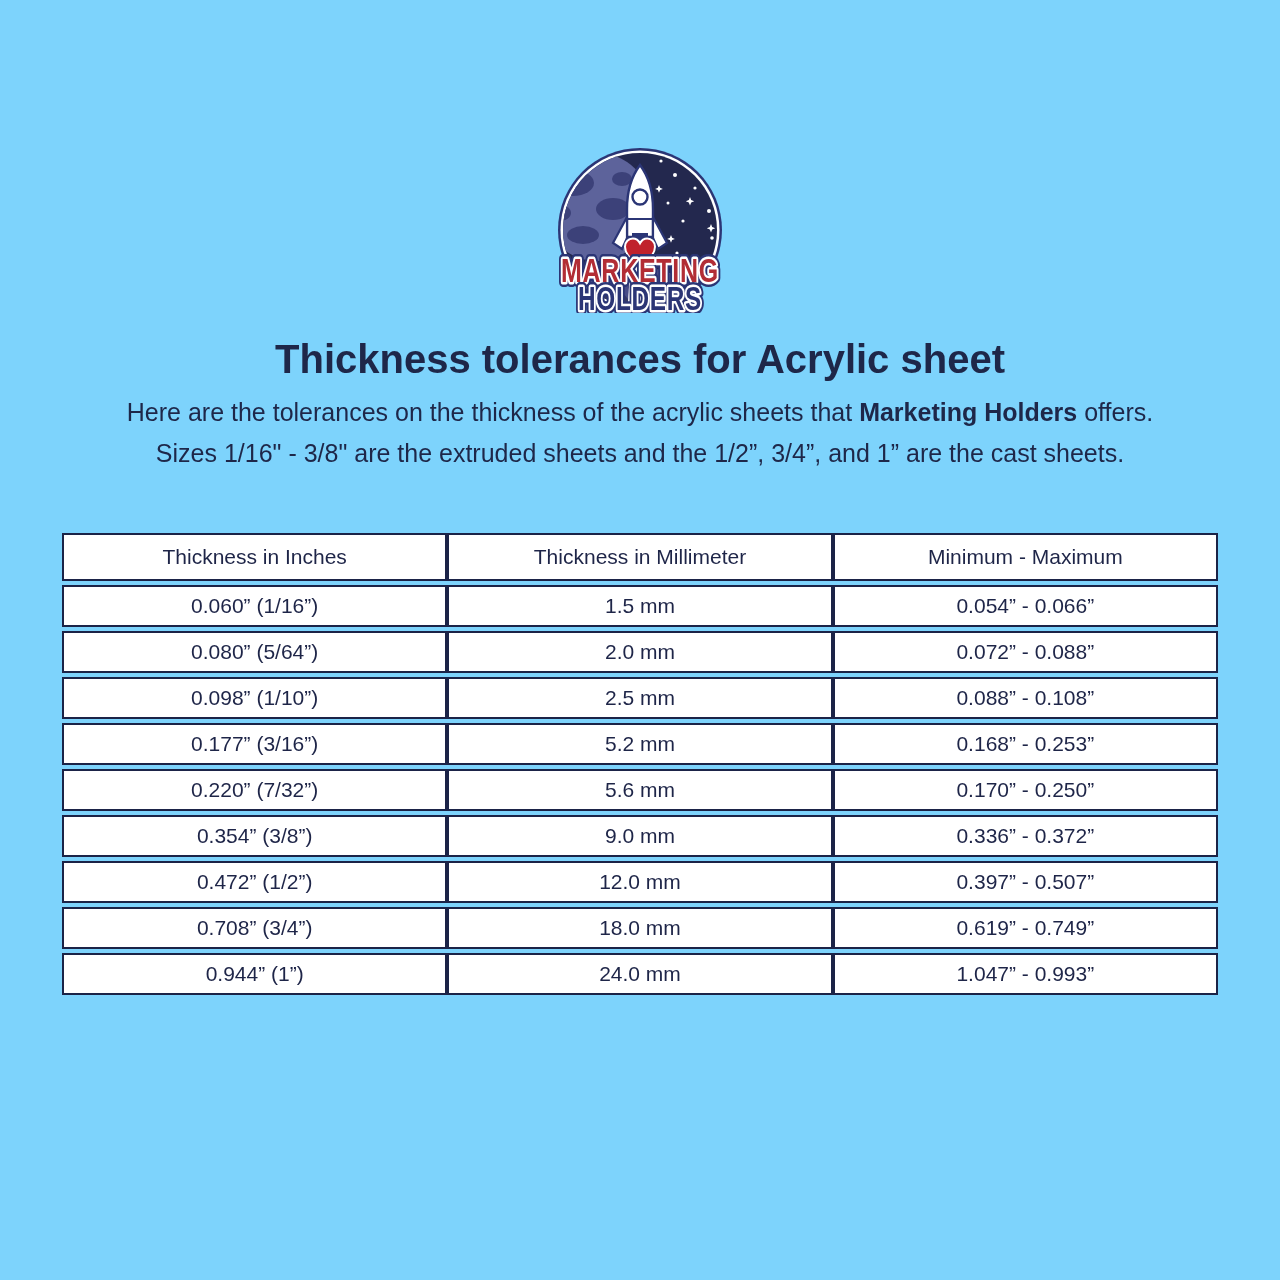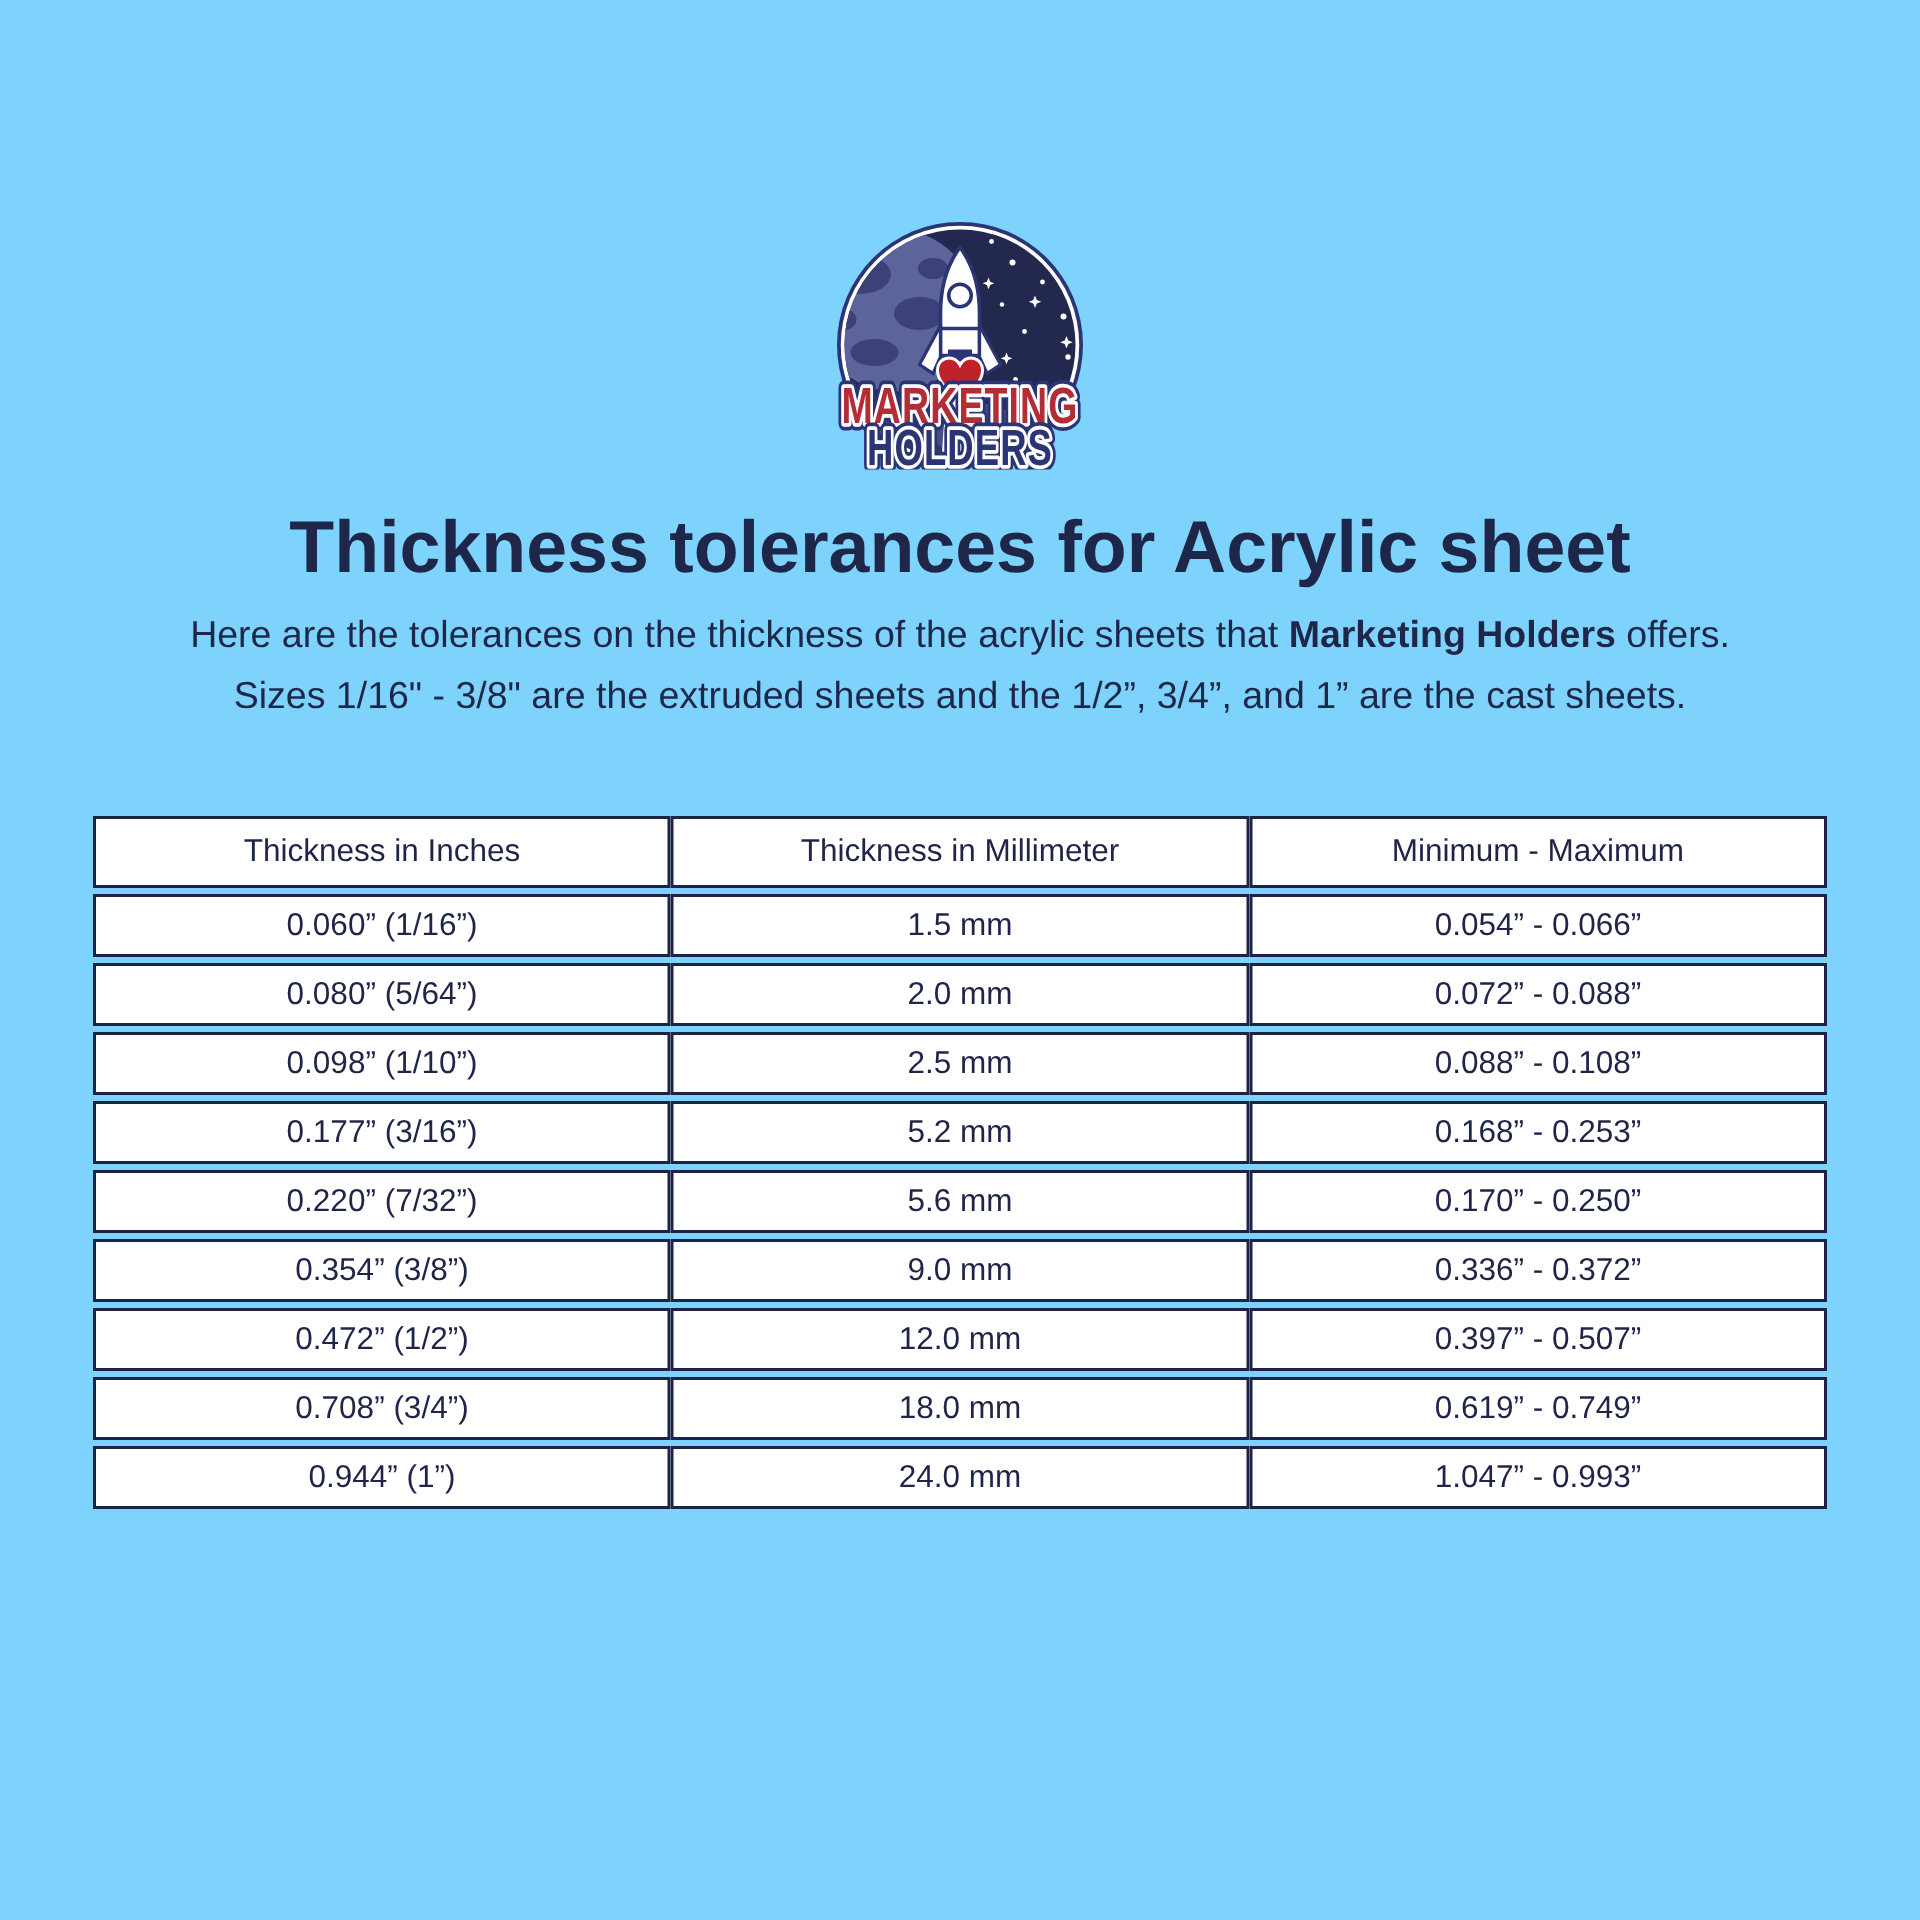--- a/index.html
+++ b/index.html
@@ -25,7 +25,7 @@
   h1.page-title{
     margin:24px 0 10px 0;
     text-align:center;
-    font-size:49px;
+    font-size:40px;
     font-weight:700;
     letter-spacing:0px;
     color:#1e2749;

